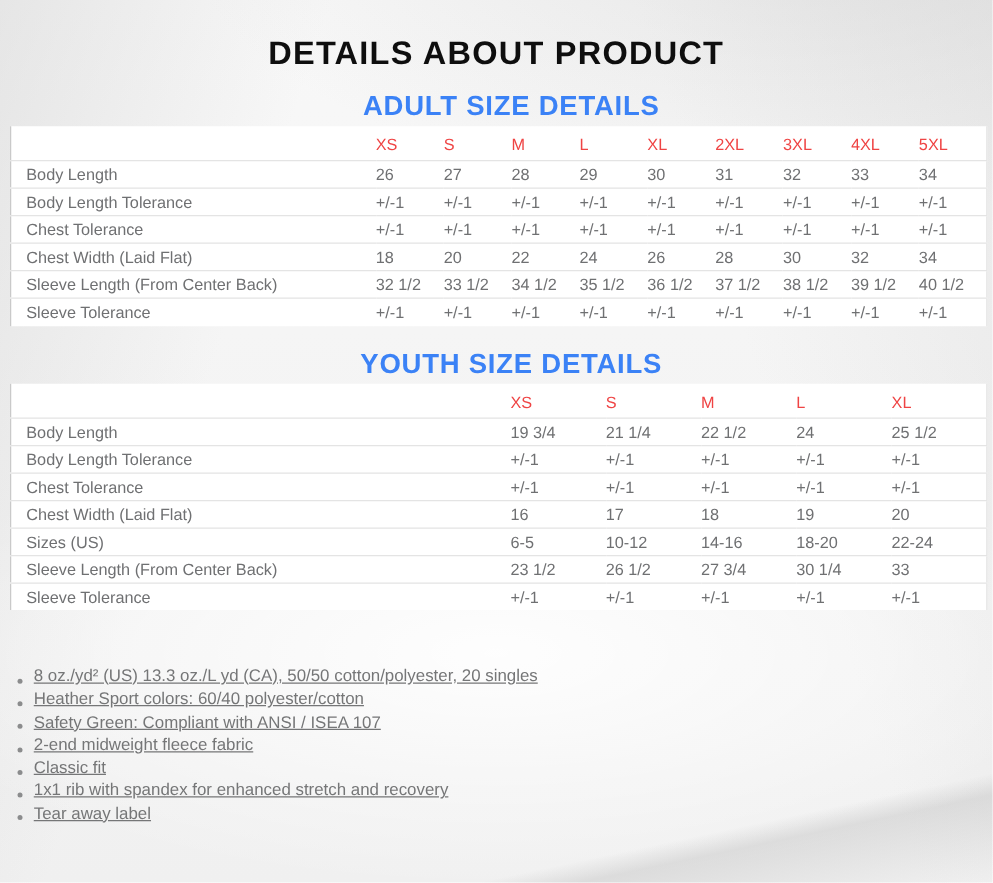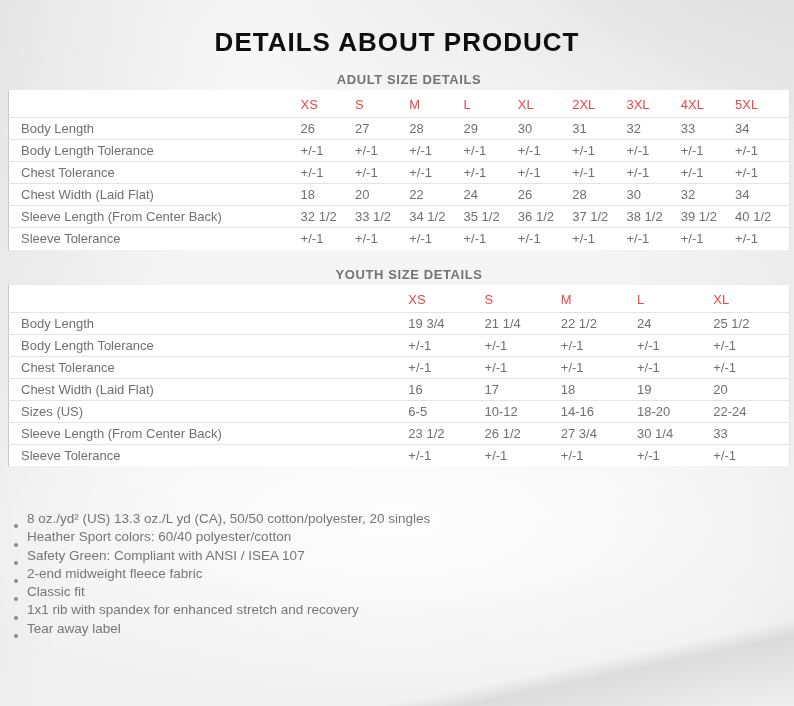--- a/index.html
+++ b/index.html
@@ -27,10 +27,10 @@
   }
   h2.section-heading {
     text-align: center;
-    font-size: 13px;
+    font-size: 22px;
     font-weight: bold;
     letter-spacing: .6px;
-    color: #737373;
+    color: #3b82f6;
     margin-bottom: 3px;
     padding-left: 24px;
   }

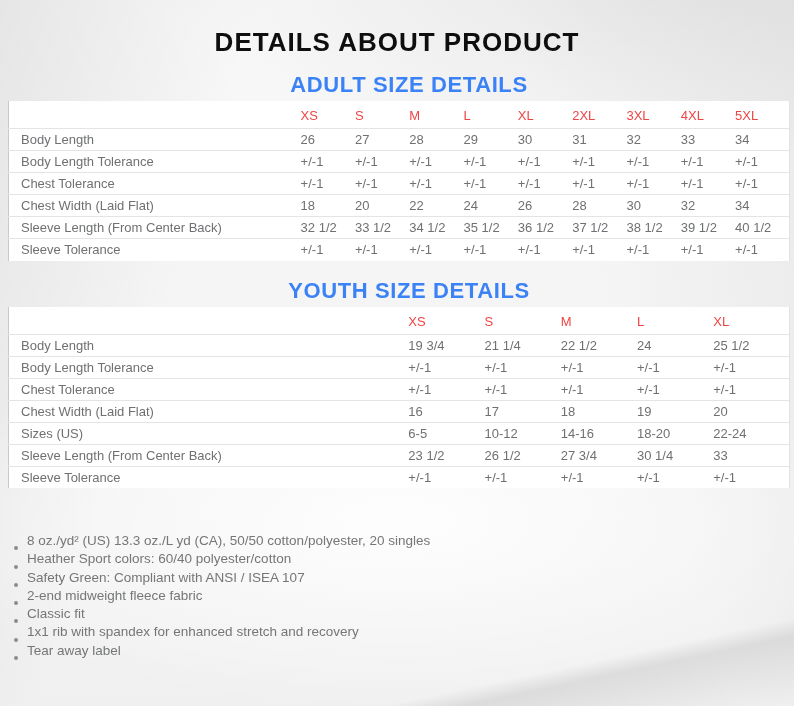--- a/index.html
+++ b/index.html
@@ -74,10 +74,11 @@
   }
   ul.bullets li {
     display: flex;
-    align-items: flex-end;
+    align-items: center;
     font-size: 13.5px;
     color: #757677;
     line-height: 18.3px;
+    text-decoration: underline;
   }
   ul.bullets .dot {
     flex: 0 0 auto;

